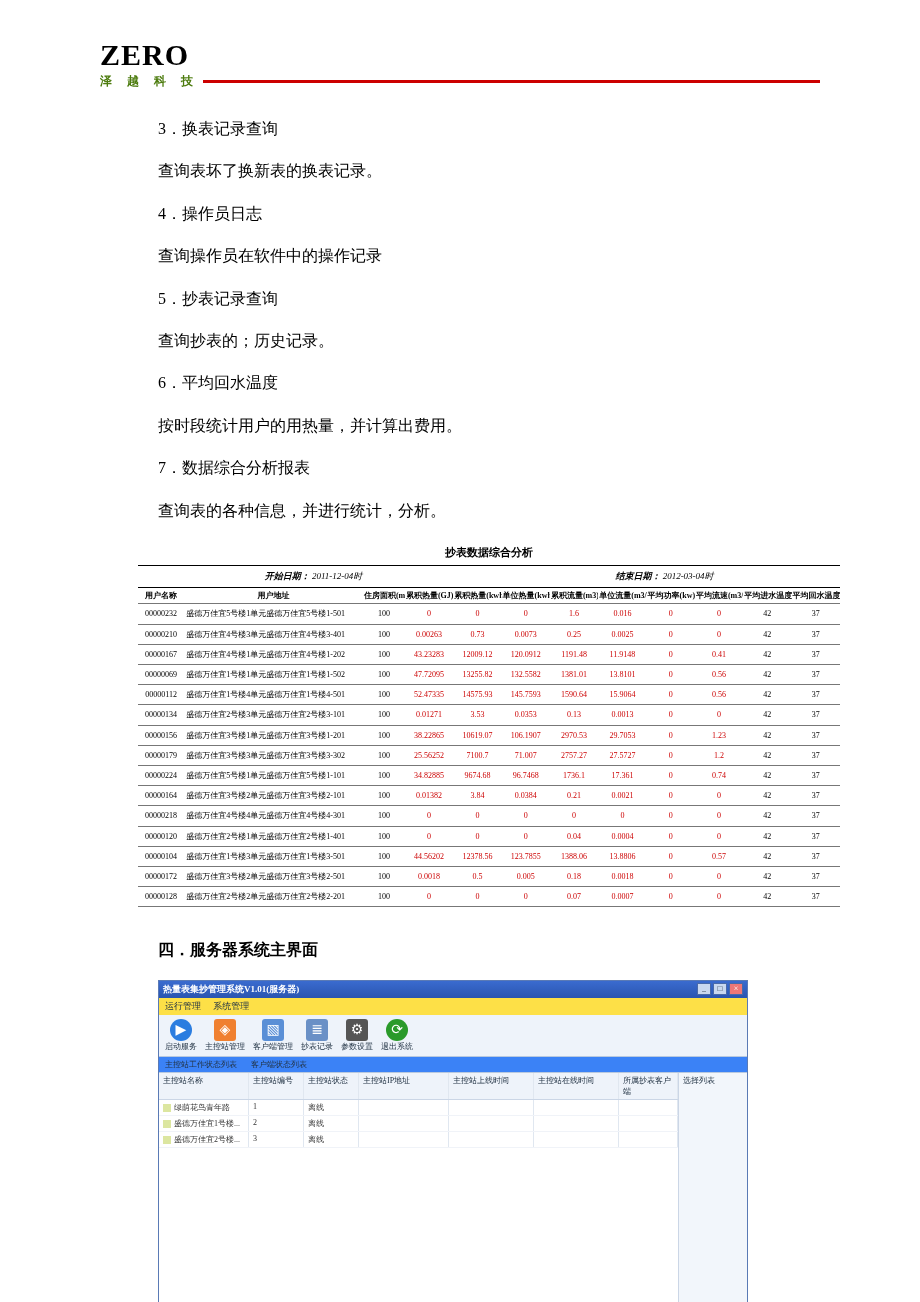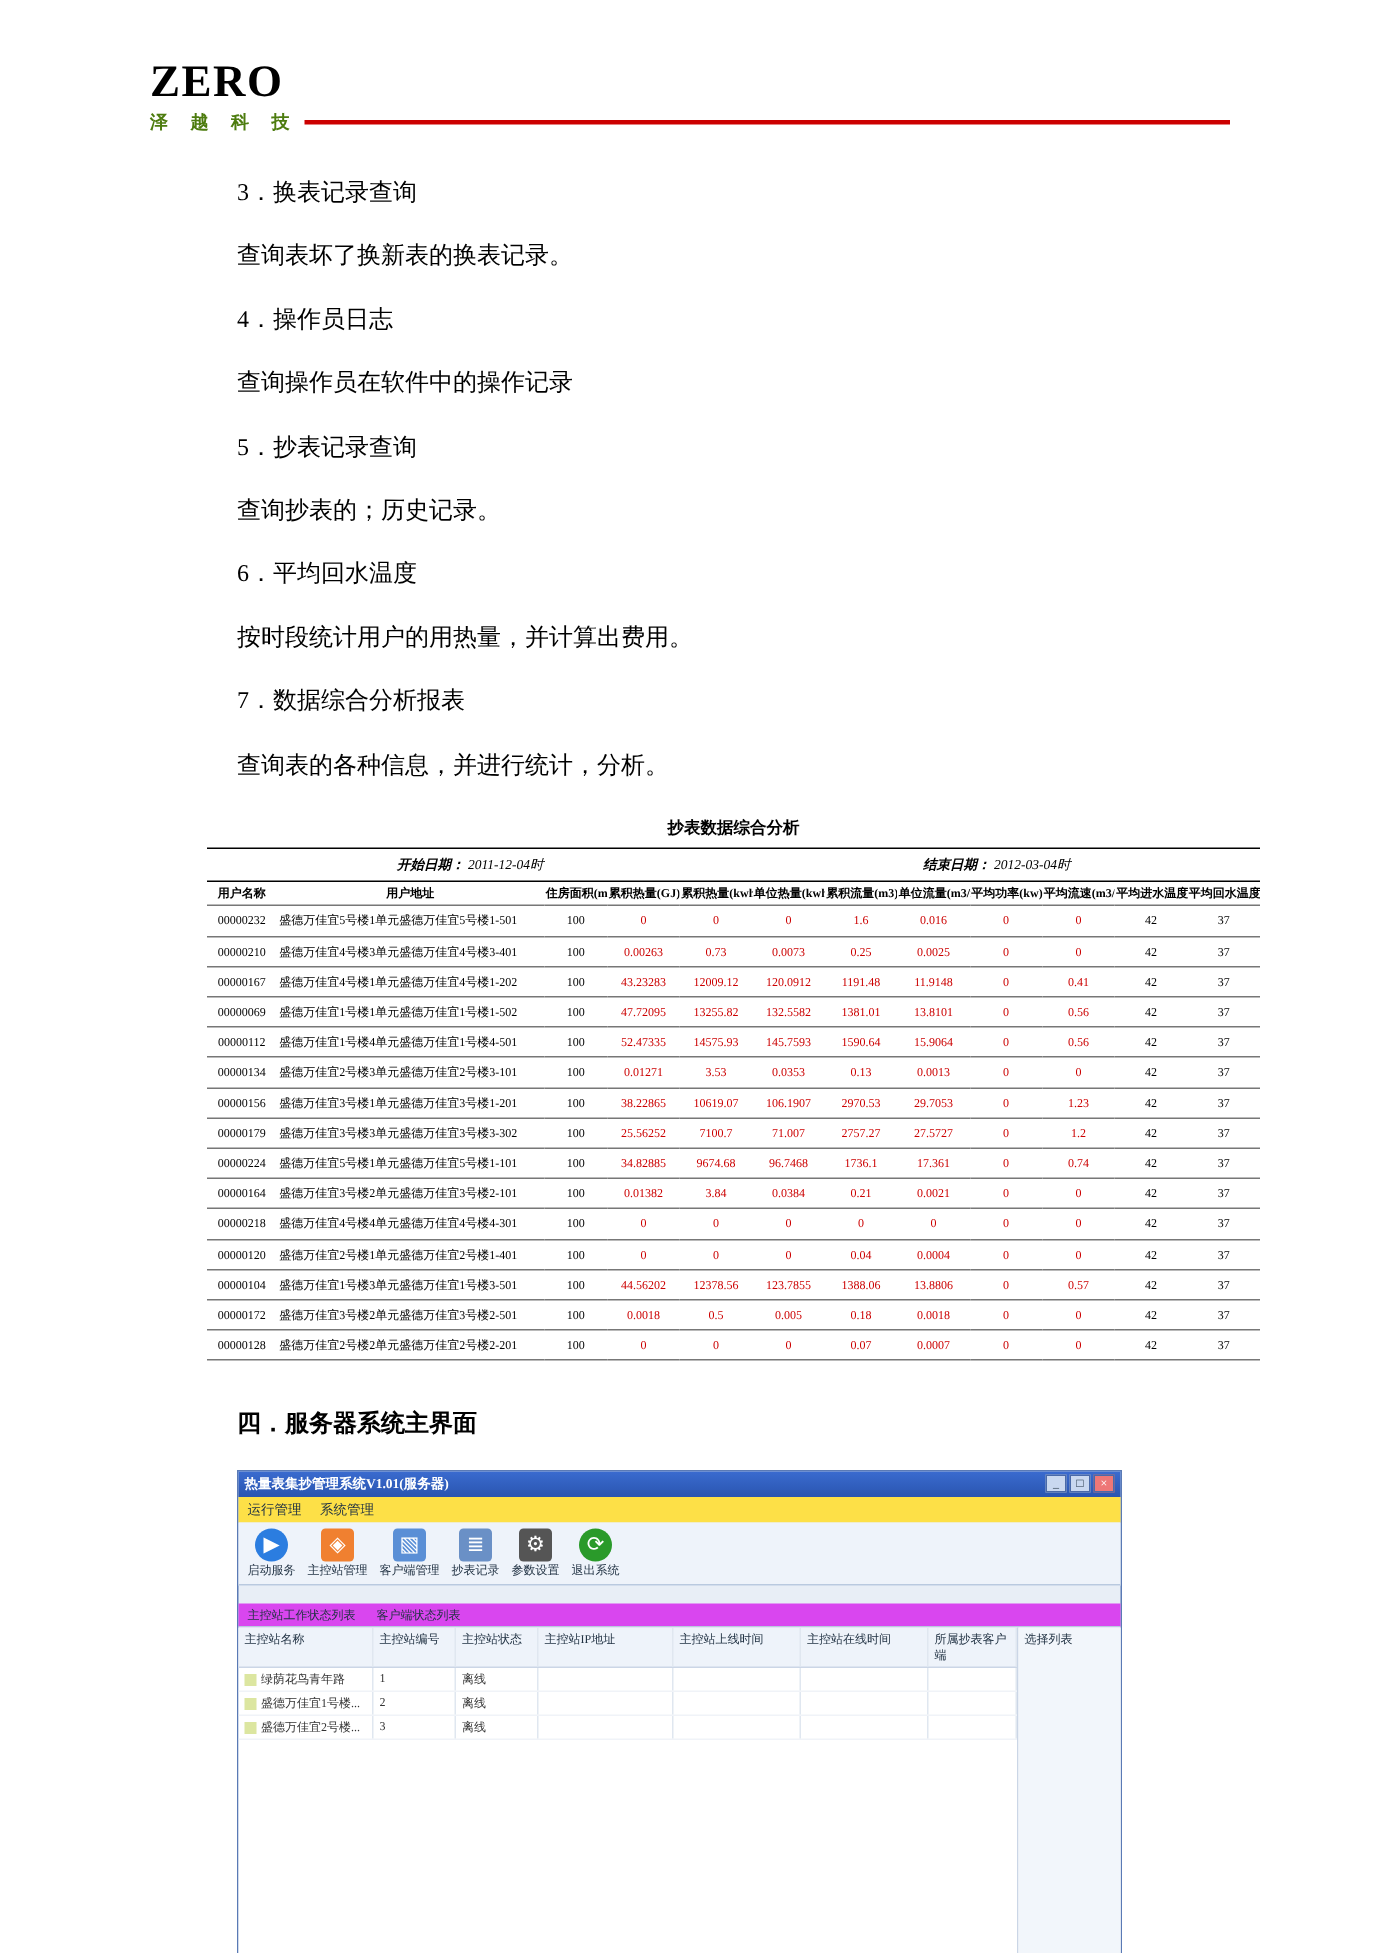--- a/index.html
+++ b/index.html
@@ -163,12 +163,11 @@
   .ico-gear { background: #555; }
   .ico-ref { background: #2a9a2a; border-radius: 50%; }
   .app-tabs {
-    background: #d946ef;
+    background: #3b82f6;
     padding: 2px 6px;
     font-size: 8px;
     color: #234;
     border-bottom: 1px solid #b9c9df;
-    margin-top: 12px;
   }
   .app-tabs span { margin-right: 12px; }
   .app-body {

